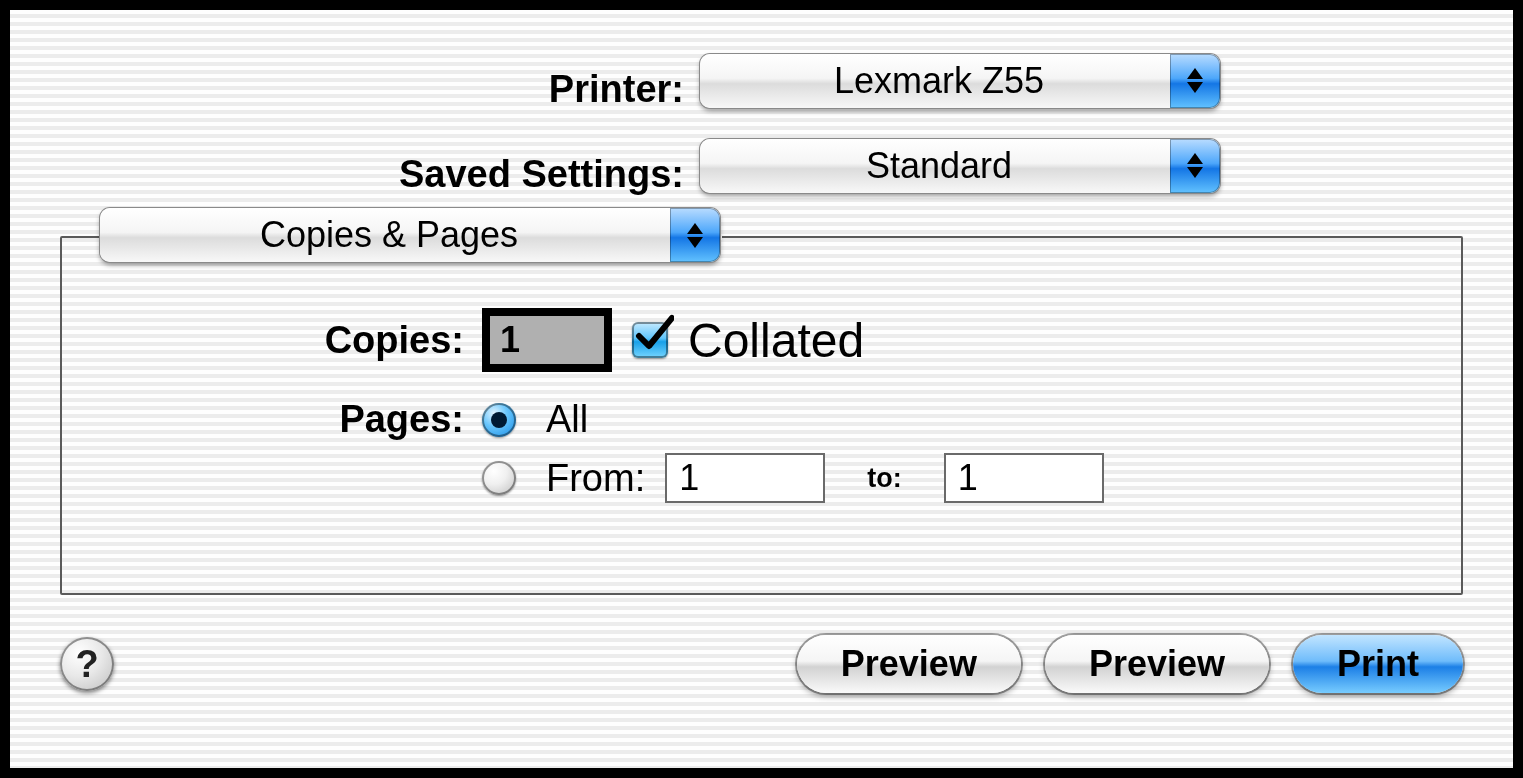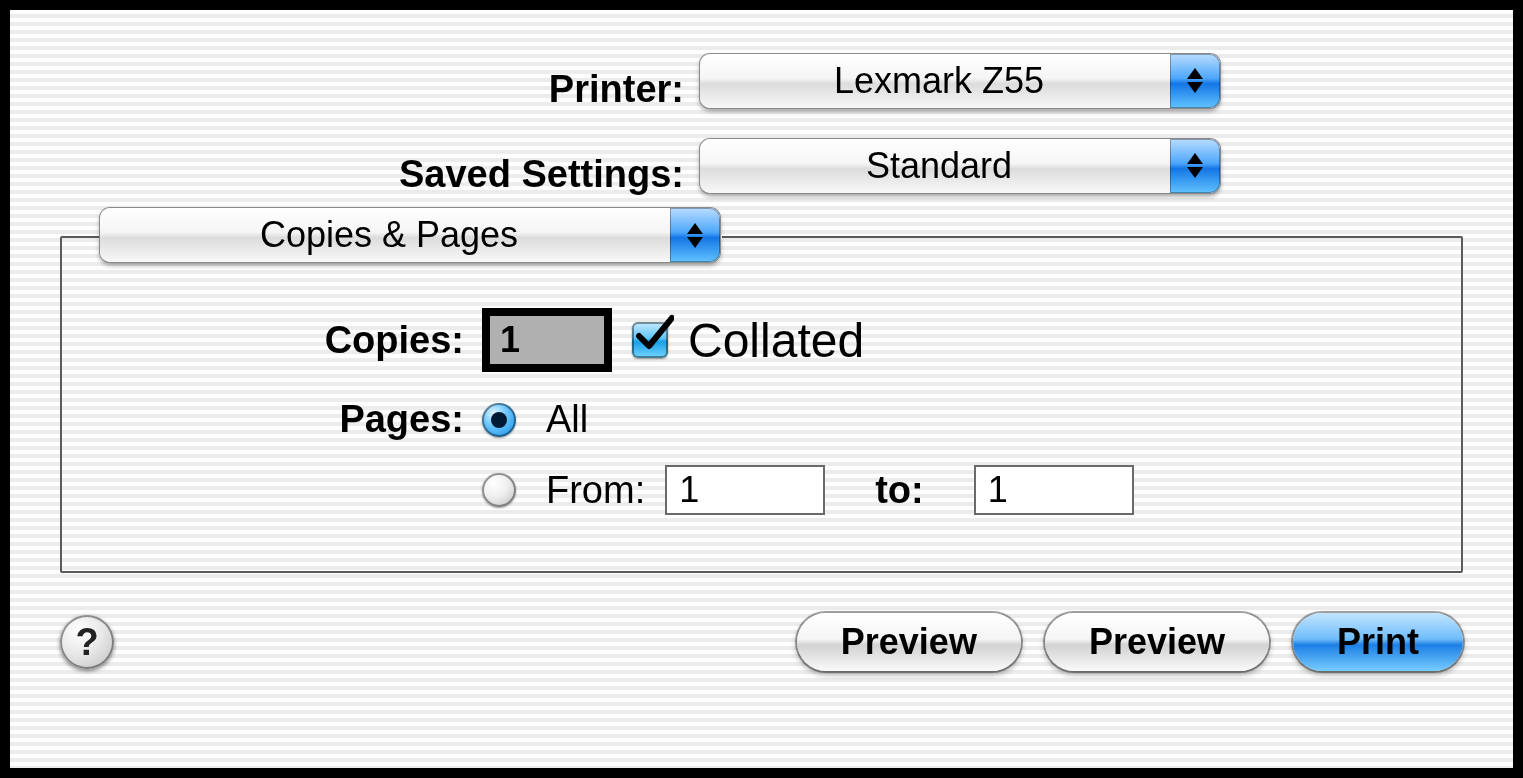--- a/index.html
+++ b/index.html
@@ -104,7 +104,7 @@
   .group-box {
     border: 2px solid #5a5a5a;
     border-radius: 2px;
-    padding: 70px 40px 30px 40px;
+    padding: 70px 40px 64px 40px;
     position: relative;
   }
   

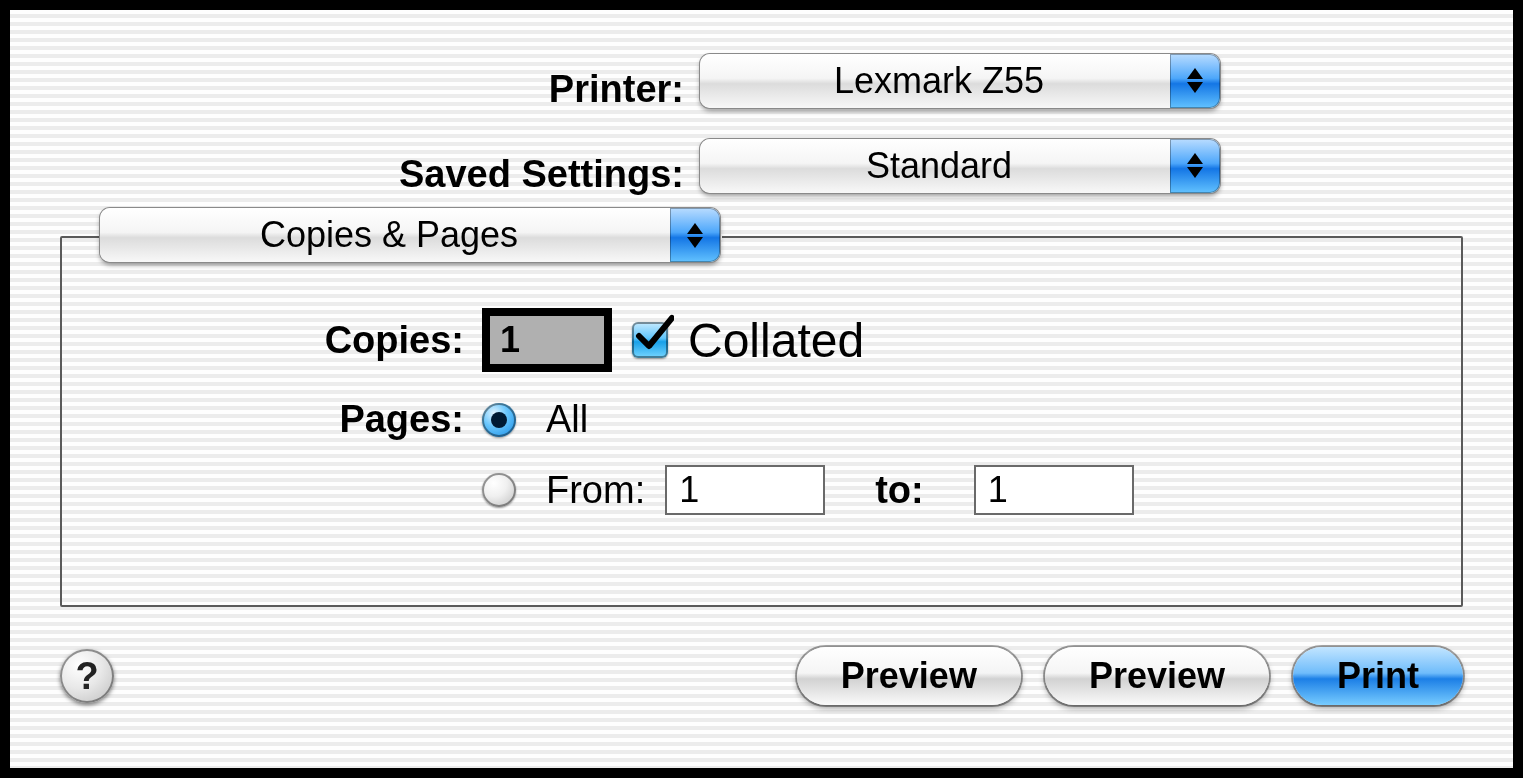--- a/index.html
+++ b/index.html
@@ -323,7 +323,7 @@
         </div>
       </div>
 
-      <div class="form-row" style="margin-bottom:24px;">
+      <div class="form-row" style="margin-bottom:12px;">
         <div class="flbl">Pages:</div>
         <div class="fcontent">
           <div class="radio on"></div>

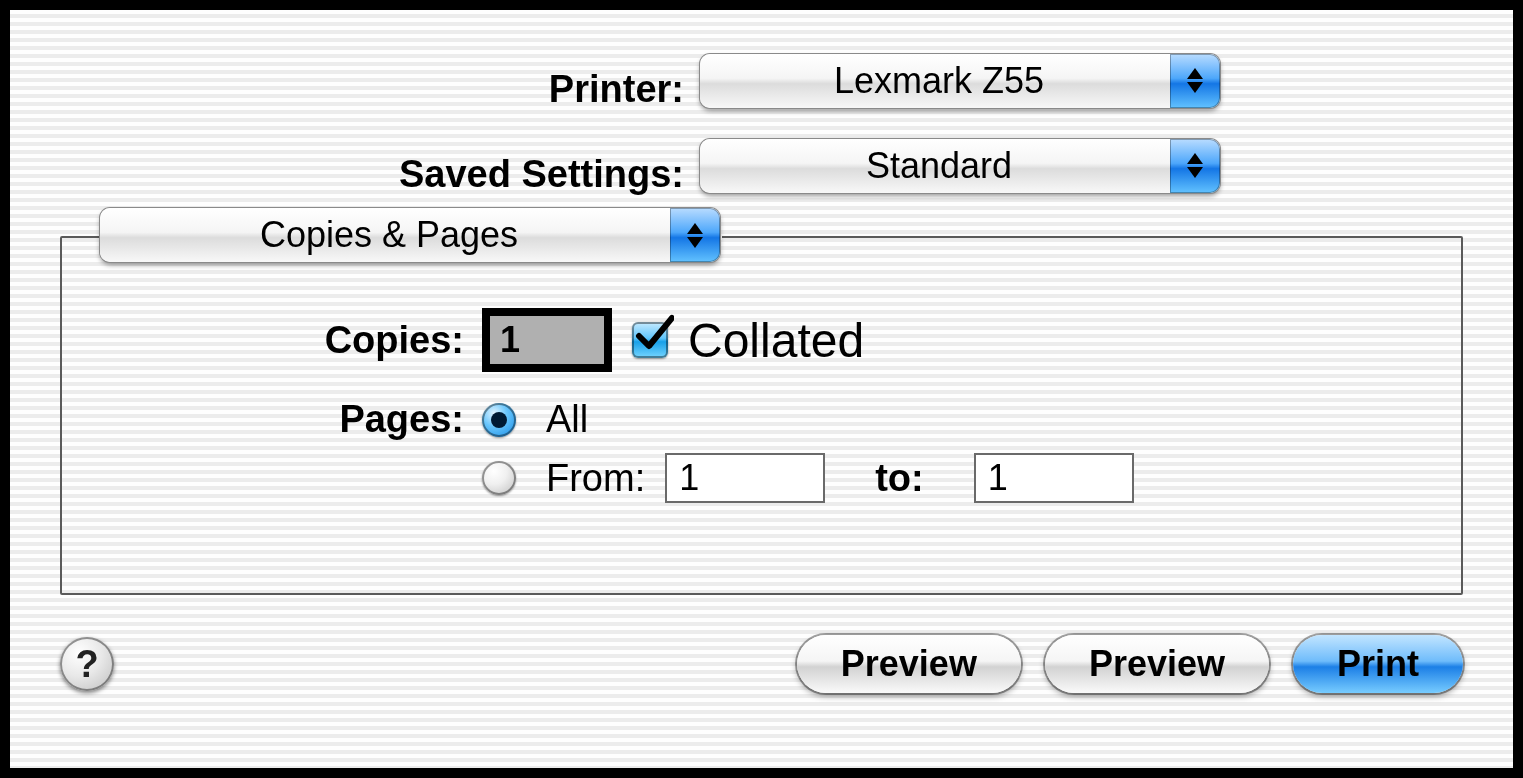--- a/index.html
+++ b/index.html
@@ -221,9 +221,9 @@
     color: #000;
   }
   .to-lbl {
-    font-size: 38px;
+    font-size: 27px;
     font-weight: 600;
-    margin: 0 30px;
+    margin: 0 22px;
   }
 
   

